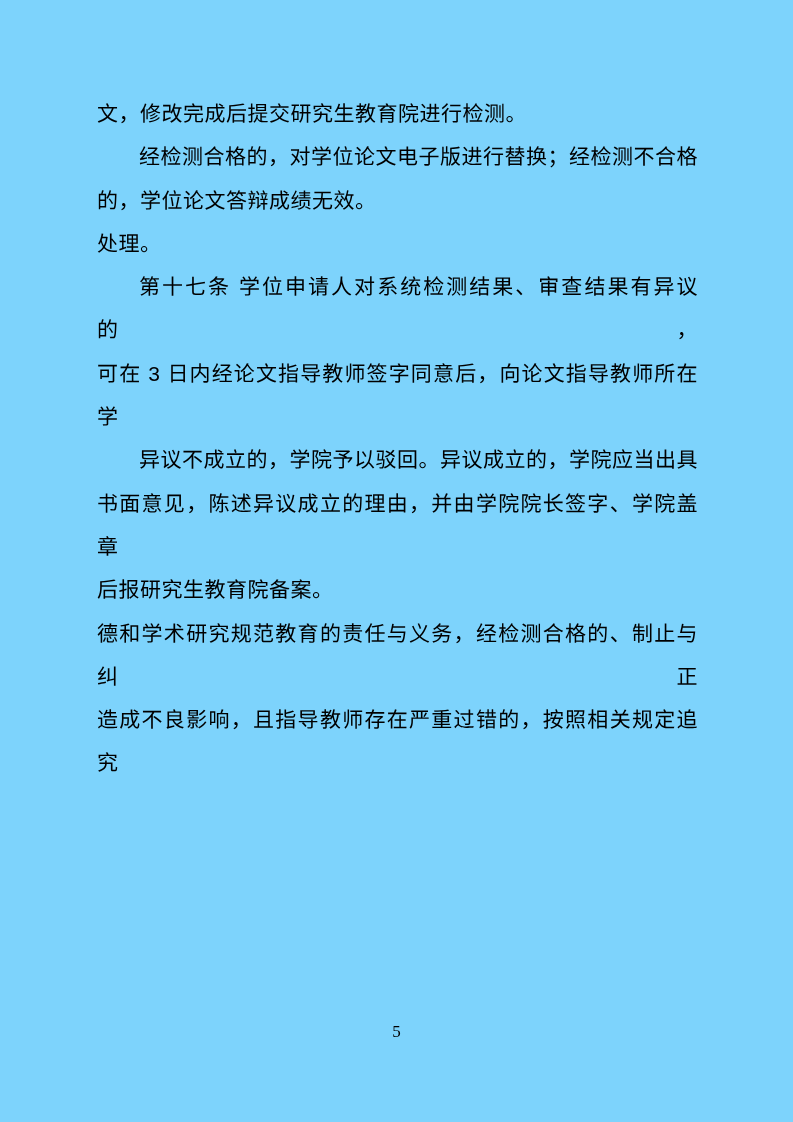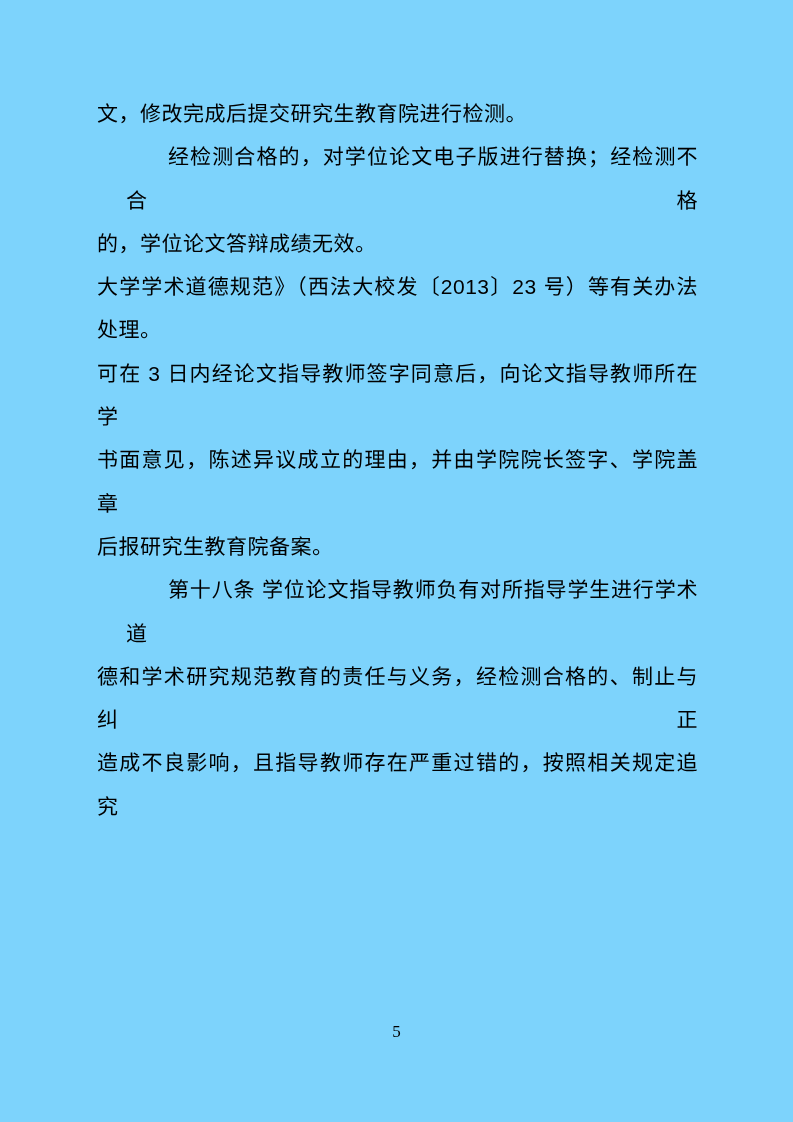--- a/index.html
+++ b/index.html
@@ -35,7 +35,6 @@
   }
   .line.indent {
     text-indent: 2em;
-    margin-left: 29px;
   }
   .page-footer {
     position: absolute;

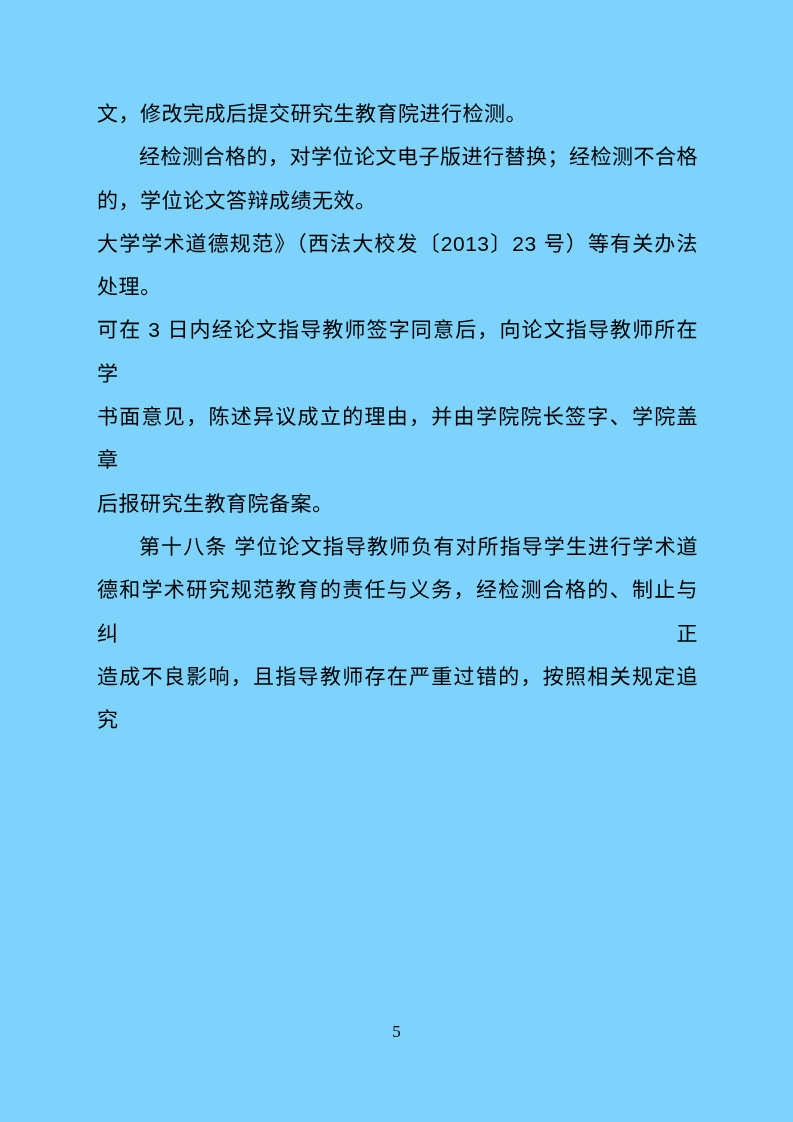--- a/index.html
+++ b/index.html
@@ -57,7 +57,6 @@
       <div class="line">文，修改完成后提交研究生教育院进行检测。</div>
       <div class="line justify indent">经检测合格的，对学位论文电子版进行替换；经检测不合格</div>
       <div class="line">的，学位论文答辩成绩无效。</div>
-      <div class="line justify">大学学术道德规范》（西法大校发〔2013〕23 号）等有关办法</div>
       <div class="line">处理。</div>
       <div class="line justify">可在 3 日内经论文指导教师签字同意后，向论文指导教师所在学</div>
       <div class="line justify">书面意见，陈述异议成立的理由，并由学院院长签字、学院盖章</div>

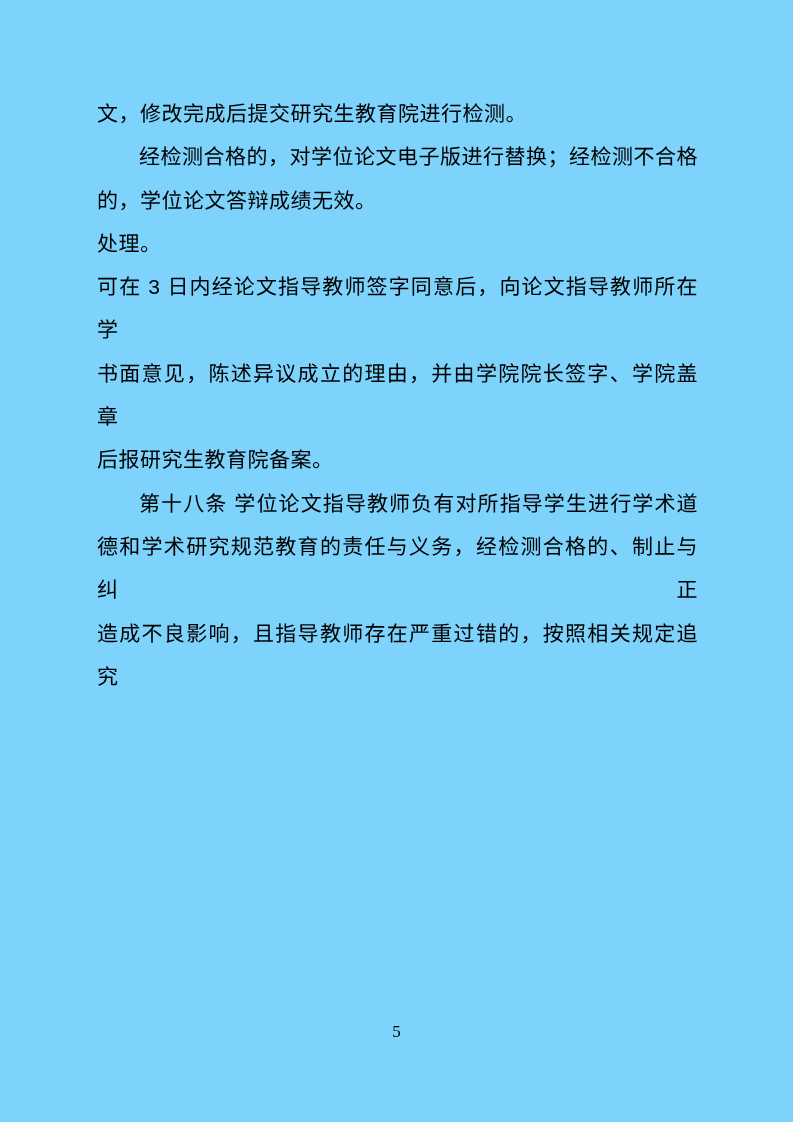--- a/index.html
+++ b/index.html
@@ -58,6 +58,7 @@
       <div class="line justify indent">经检测合格的，对学位论文电子版进行替换；经检测不合格</div>
       <div class="line">的，学位论文答辩成绩无效。</div>
       <div class="line">处理。</div>
+      <div class="line justify indent">第十七条 学位申请人对系统检测结果、审查结果有异议的，</div>
       <div class="line justify">可在 3 日内经论文指导教师签字同意后，向论文指导教师所在学</div>
       <div class="line justify">书面意见，陈述异议成立的理由，并由学院院长签字、学院盖章</div>
       <div class="line">后报研究生教育院备案。</div>

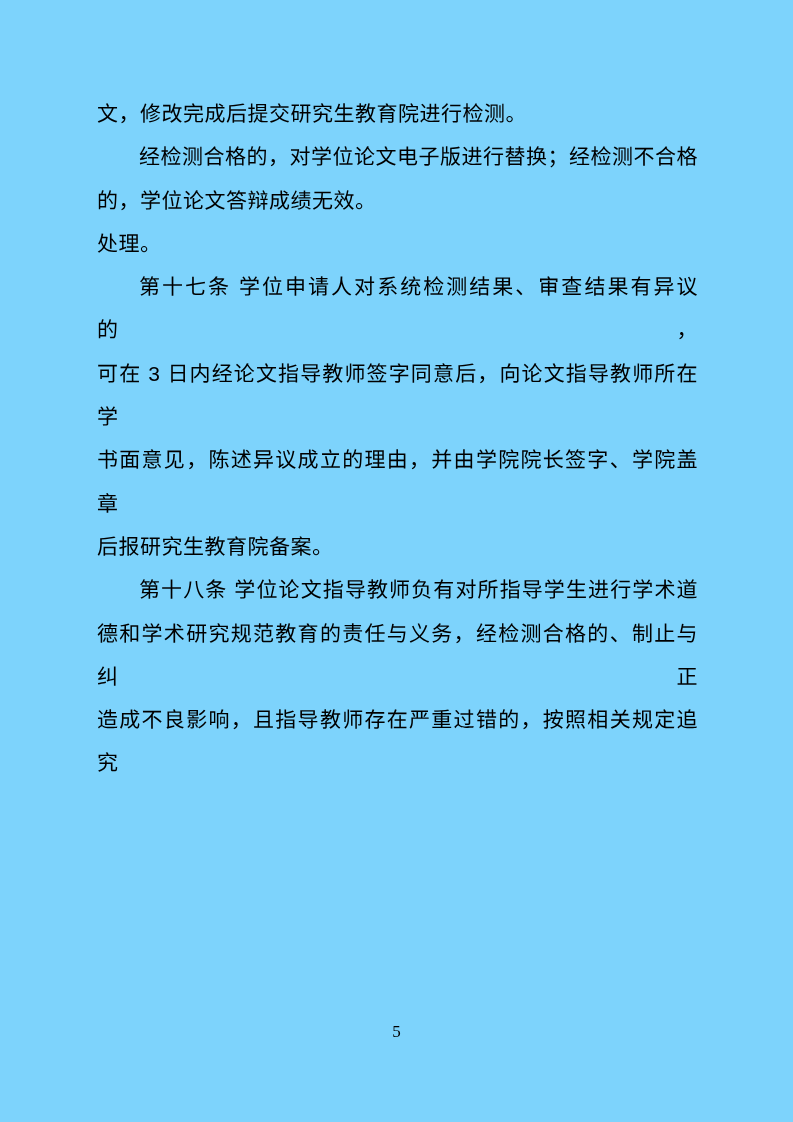--- a/index.html
+++ b/index.html
@@ -60,6 +60,7 @@
       <div class="line">处理。</div>
       <div class="line justify indent">第十七条 学位申请人对系统检测结果、审查结果有异议的，</div>
       <div class="line justify">可在 3 日内经论文指导教师签字同意后，向论文指导教师所在学</div>
+      <div class="line justify indent">异议不成立的，学院予以驳回。异议成立的，学院应当出具</div>
       <div class="line justify">书面意见，陈述异议成立的理由，并由学院院长签字、学院盖章</div>
       <div class="line">后报研究生教育院备案。</div>
       <div class="line justify indent">第十八条 学位论文指导教师负有对所指导学生进行学术道</div>

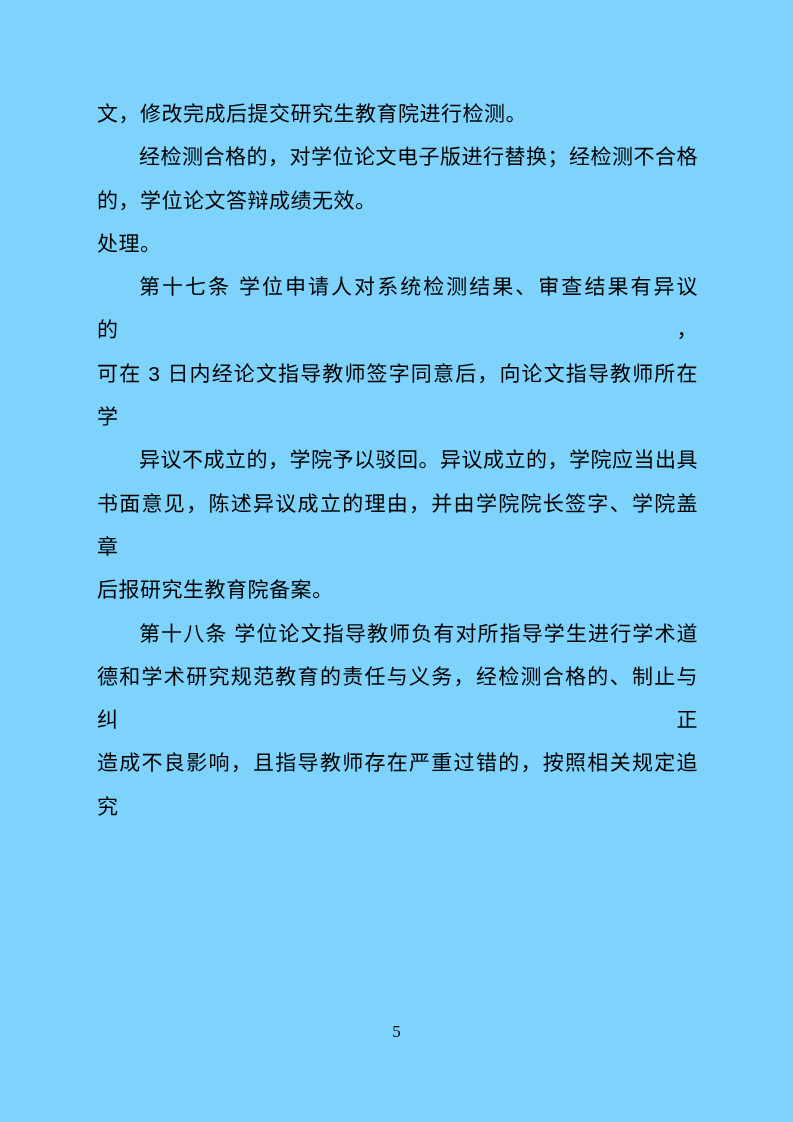--- a/index.html
+++ b/index.html
@@ -63,7 +63,6 @@
       <div class="line justify indent">异议不成立的，学院予以驳回。异议成立的，学院应当出具</div>
       <div class="line justify">书面意见，陈述异议成立的理由，并由学院院长签字、学院盖章</div>
       <div class="line">后报研究生教育院备案。</div>
-      <div class="line justify indent">第十八条 学位论文指导教师负有对所指导学生进行学术道</div>
       <div class="line justify">德和学术研究规范教育的责任与义务，经检测合格的、制止与纠正</div>
       <div class="line justify">造成不良影响，且指导教师存在严重过错的，按照相关规定追究</div>
     </main>

